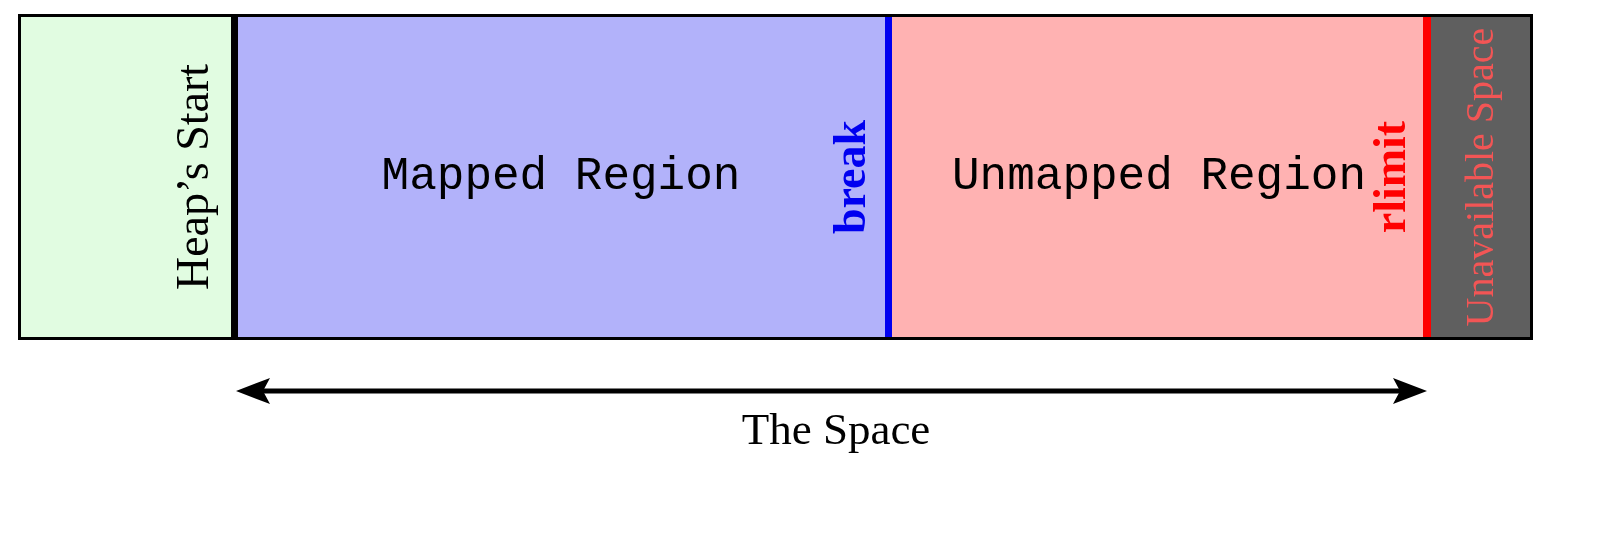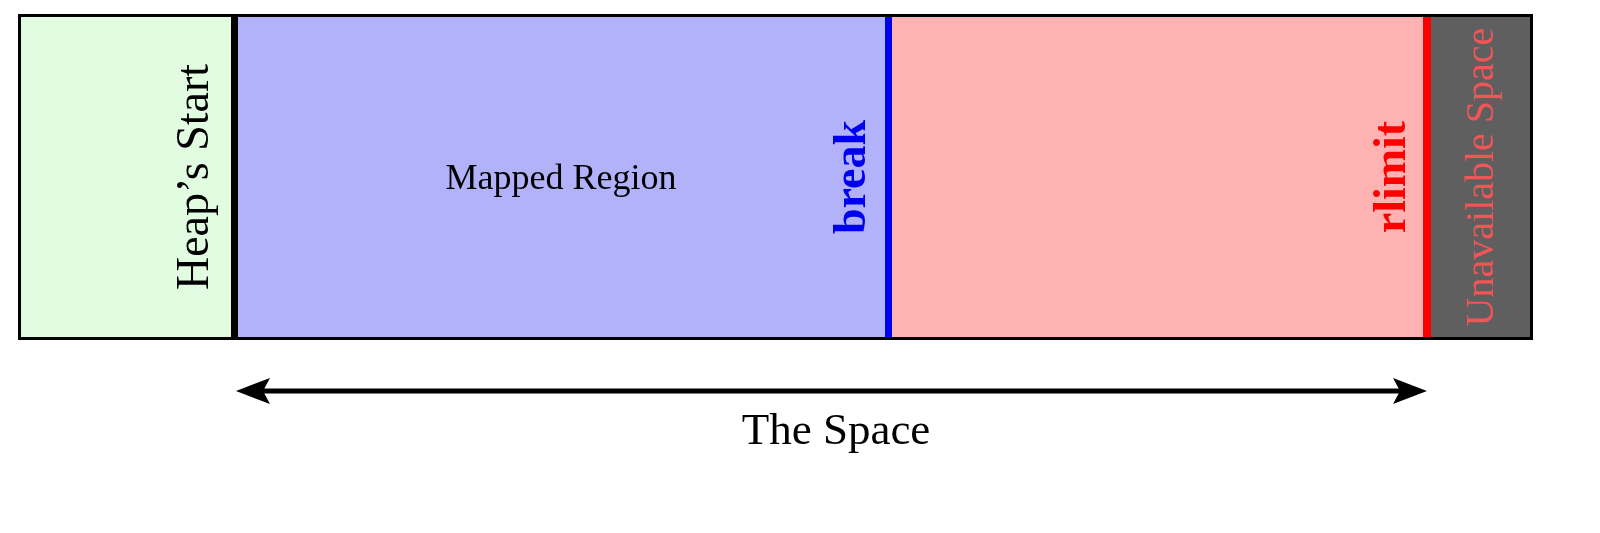--- a/index.html
+++ b/index.html
@@ -28,7 +28,7 @@
   .hlabel{
     position:absolute;top:50%;white-space:nowrap;
     transform:translate(-50%,-50%);
-    font-size:36px;line-height:1;
+    font-size:46px;line-height:1;font-family:Liberation Mono, monospace;
   }
   .bold{font-weight:bold;}
   #label-start{left:172px;}

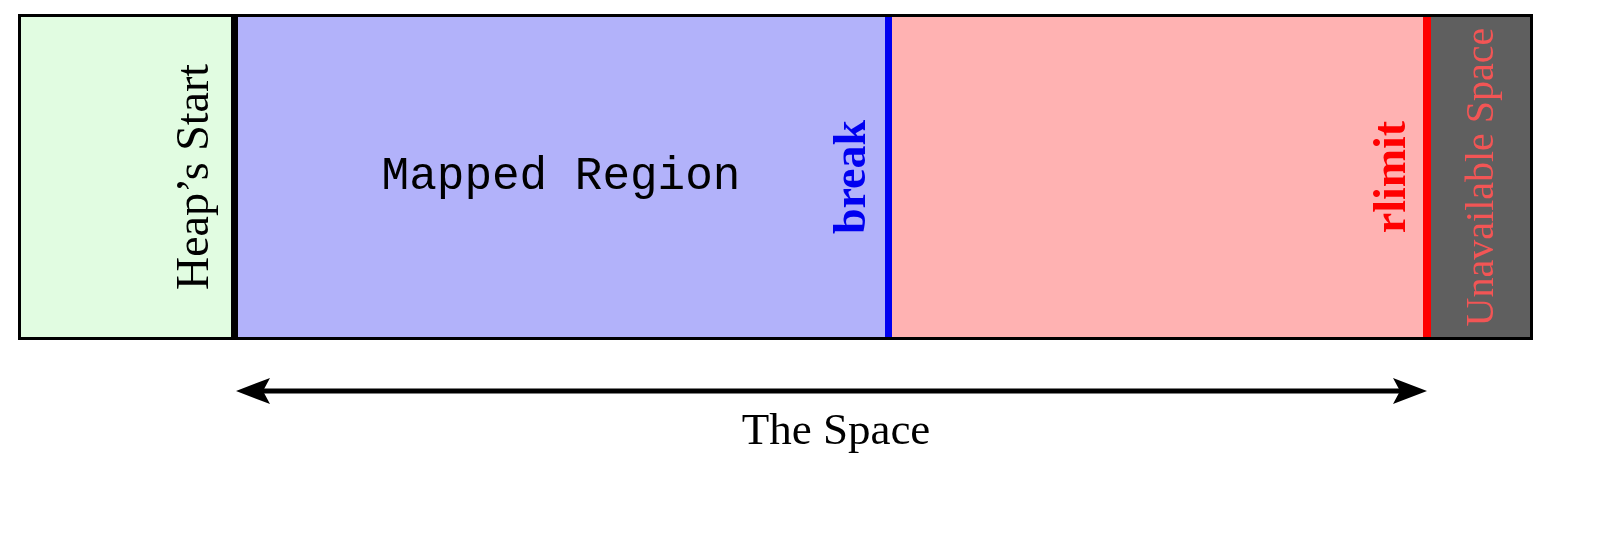--- a/index.html
+++ b/index.html
@@ -62,6 +62,7 @@
     <div class="vlabel" id="label-start" style="color: rgb(0, 0, 0);">Heap’s Start</div>
     <div class="hlabel" id="label-mapped" style="color: rgb(0, 0, 0);">Mapped Region</div>
     <div class="vlabel bold" id="label-break" style="color: rgb(0, 0, 240);">break</div>
+    <div class="hlabel" id="label-unmapped" style="color: rgb(0, 0, 0);">Unmapped Region</div>
     <div class="vlabel bold" id="label-rlimit" style="color: rgb(255, 0, 0);">rlimit</div>
     <div class="vlabel" id="label-unavail" style="color: rgb(242, 85, 85);">Unavailable Space</div>
   </div>

